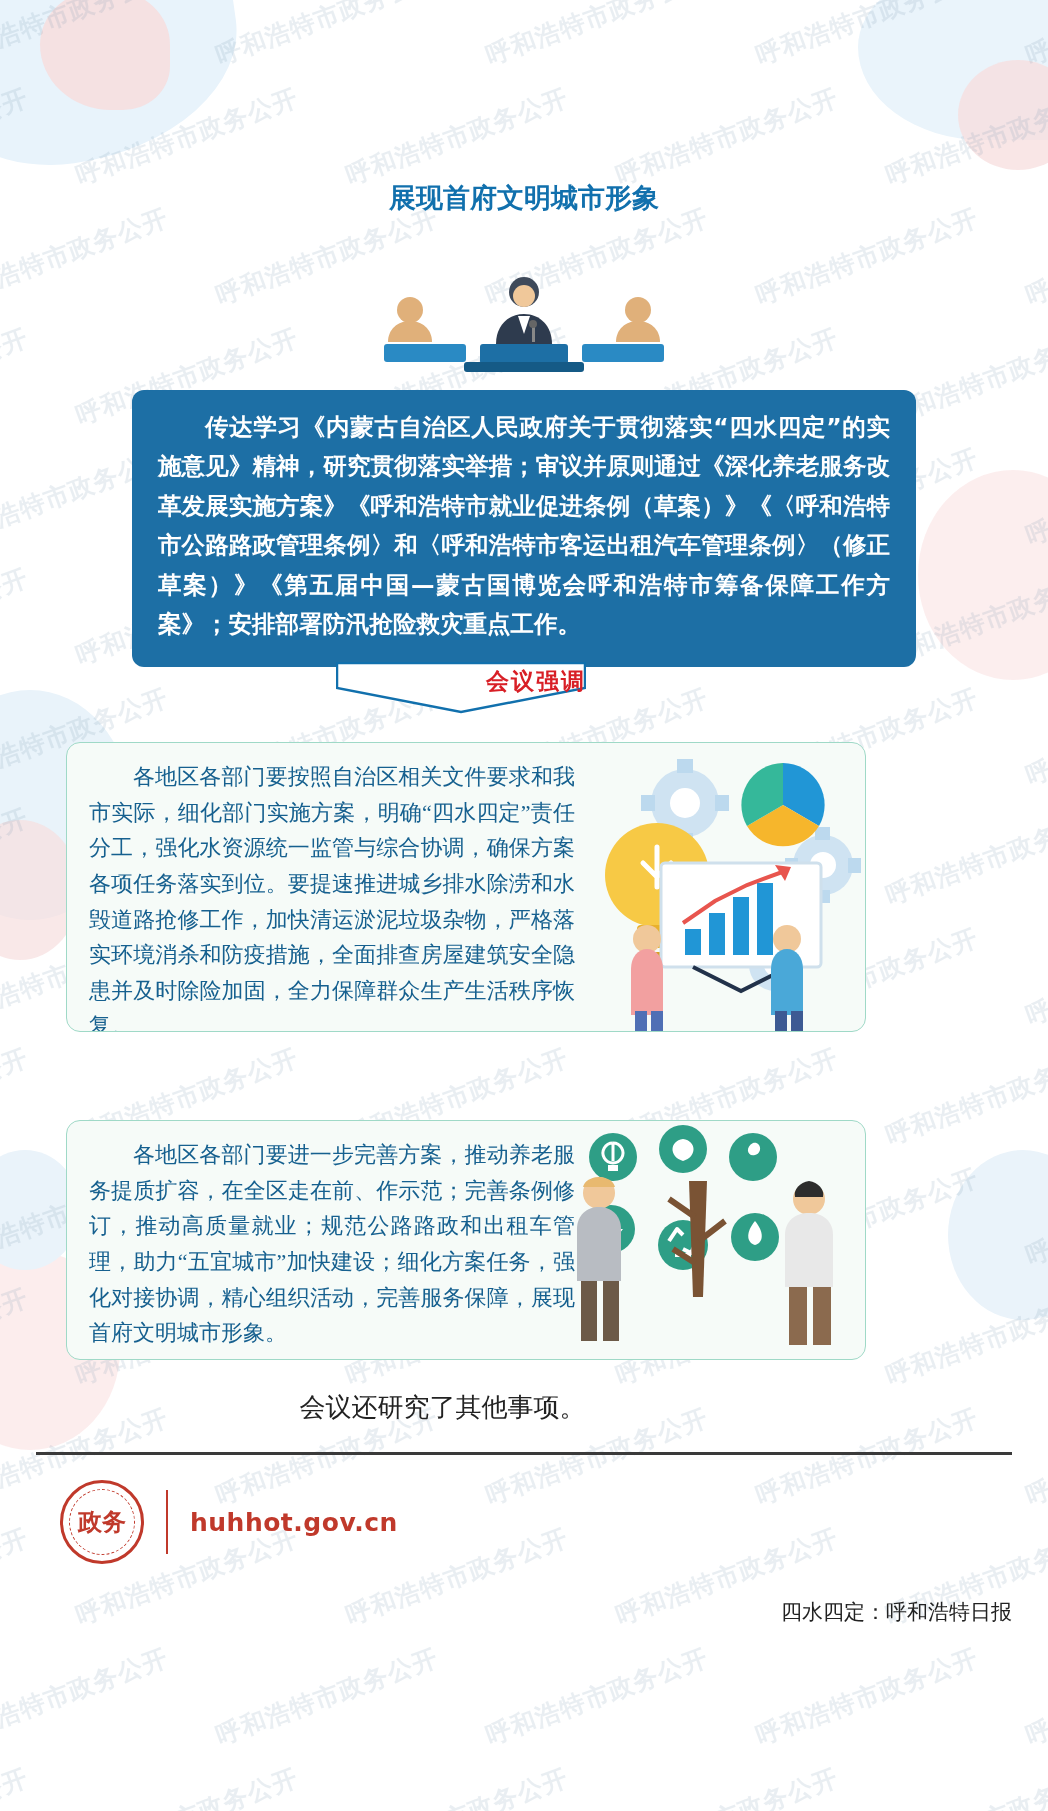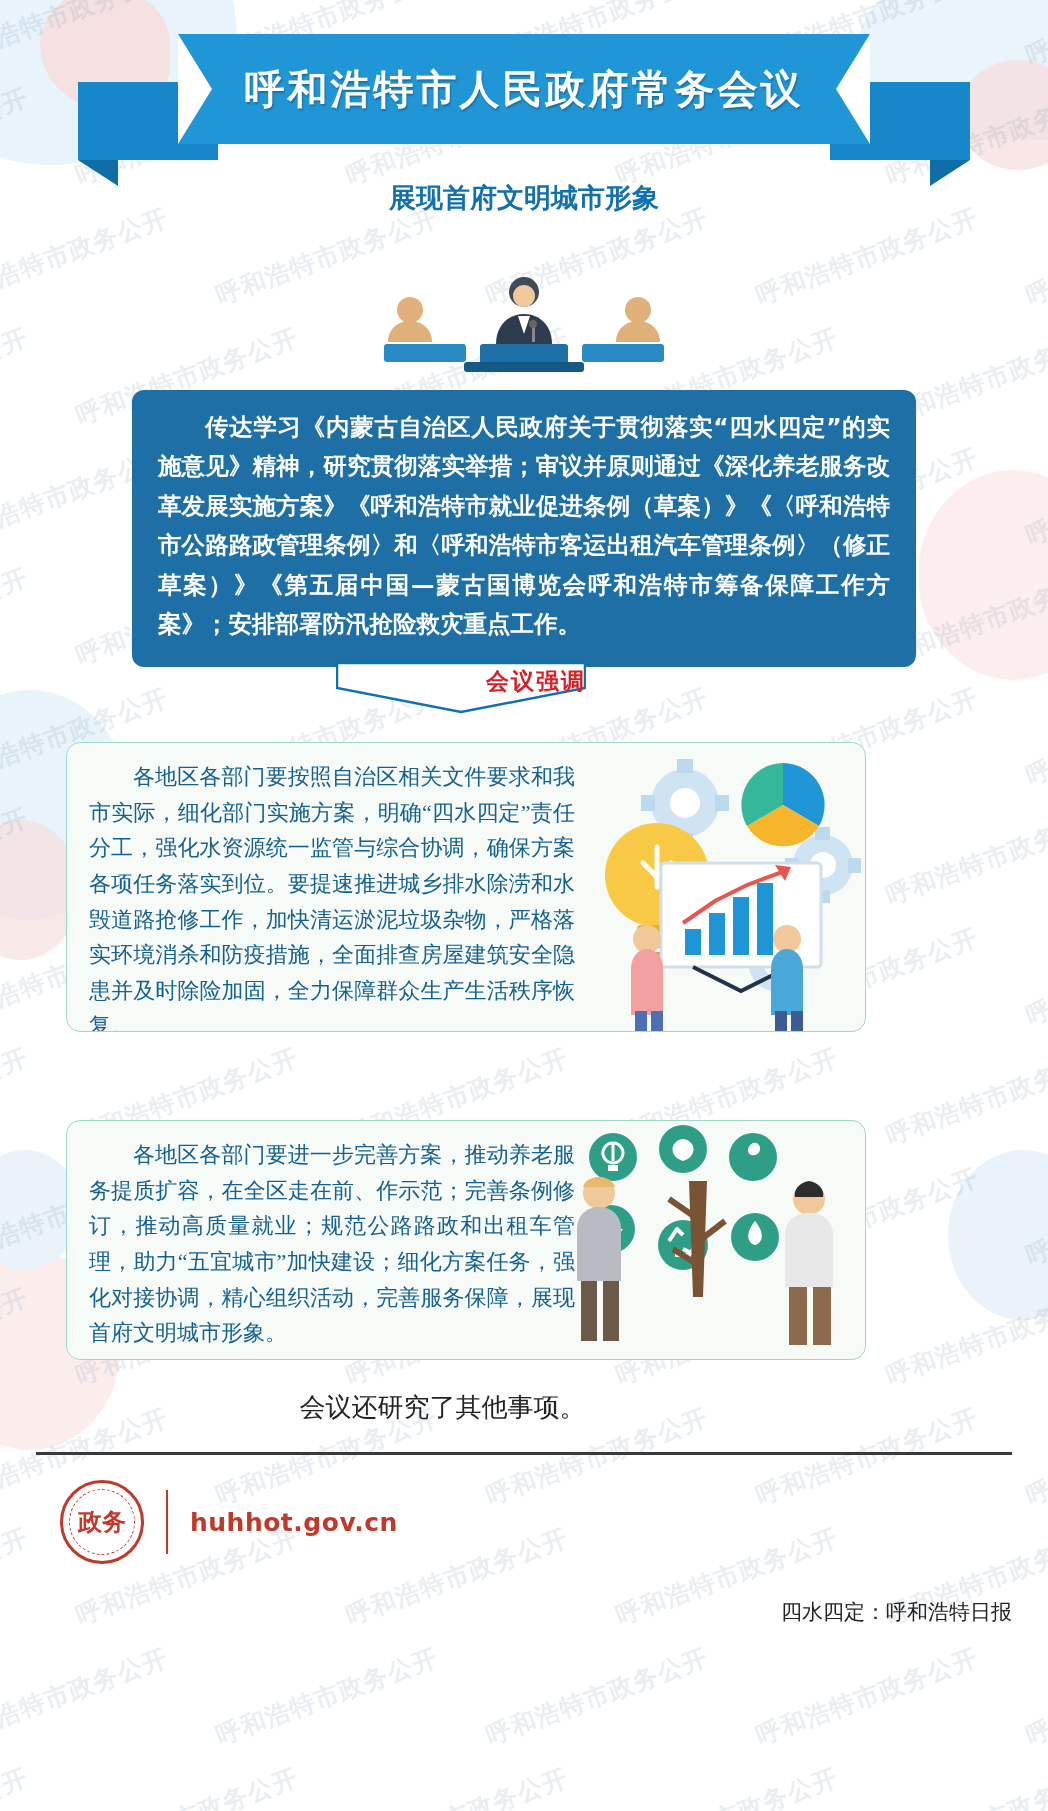--- a/index.html
+++ b/index.html
@@ -455,13 +455,6 @@
       <div class="wm" style="left: 880px; top: 1800px;">呼和浩特市政务公开</div>
     </div>
 
-  <div class="banner-wrap">
-    <div class="ribbon-left"></div>
-    <div class="ribbon-right"></div>
-    <div class="ribbon-main">
-      <div class="ribbon-title">呼和浩特市人民政府常务会议</div>
-    </div>
-  </div>
 
   <div class="subtitle">
     <div>展现首府文明城市形象</div>

